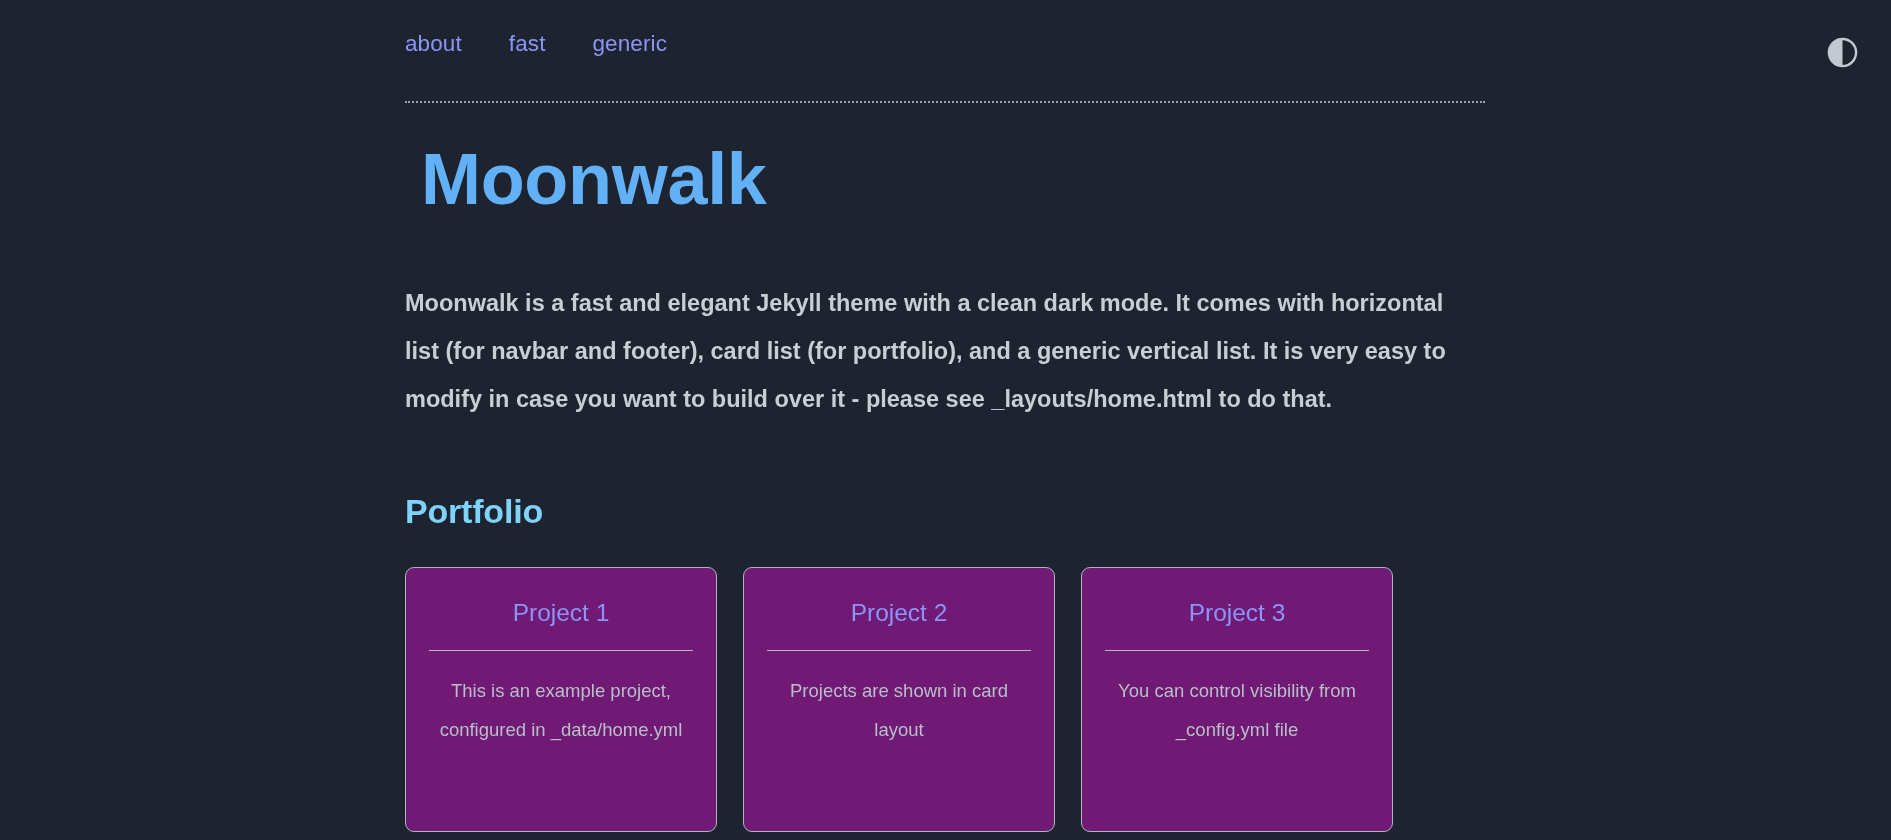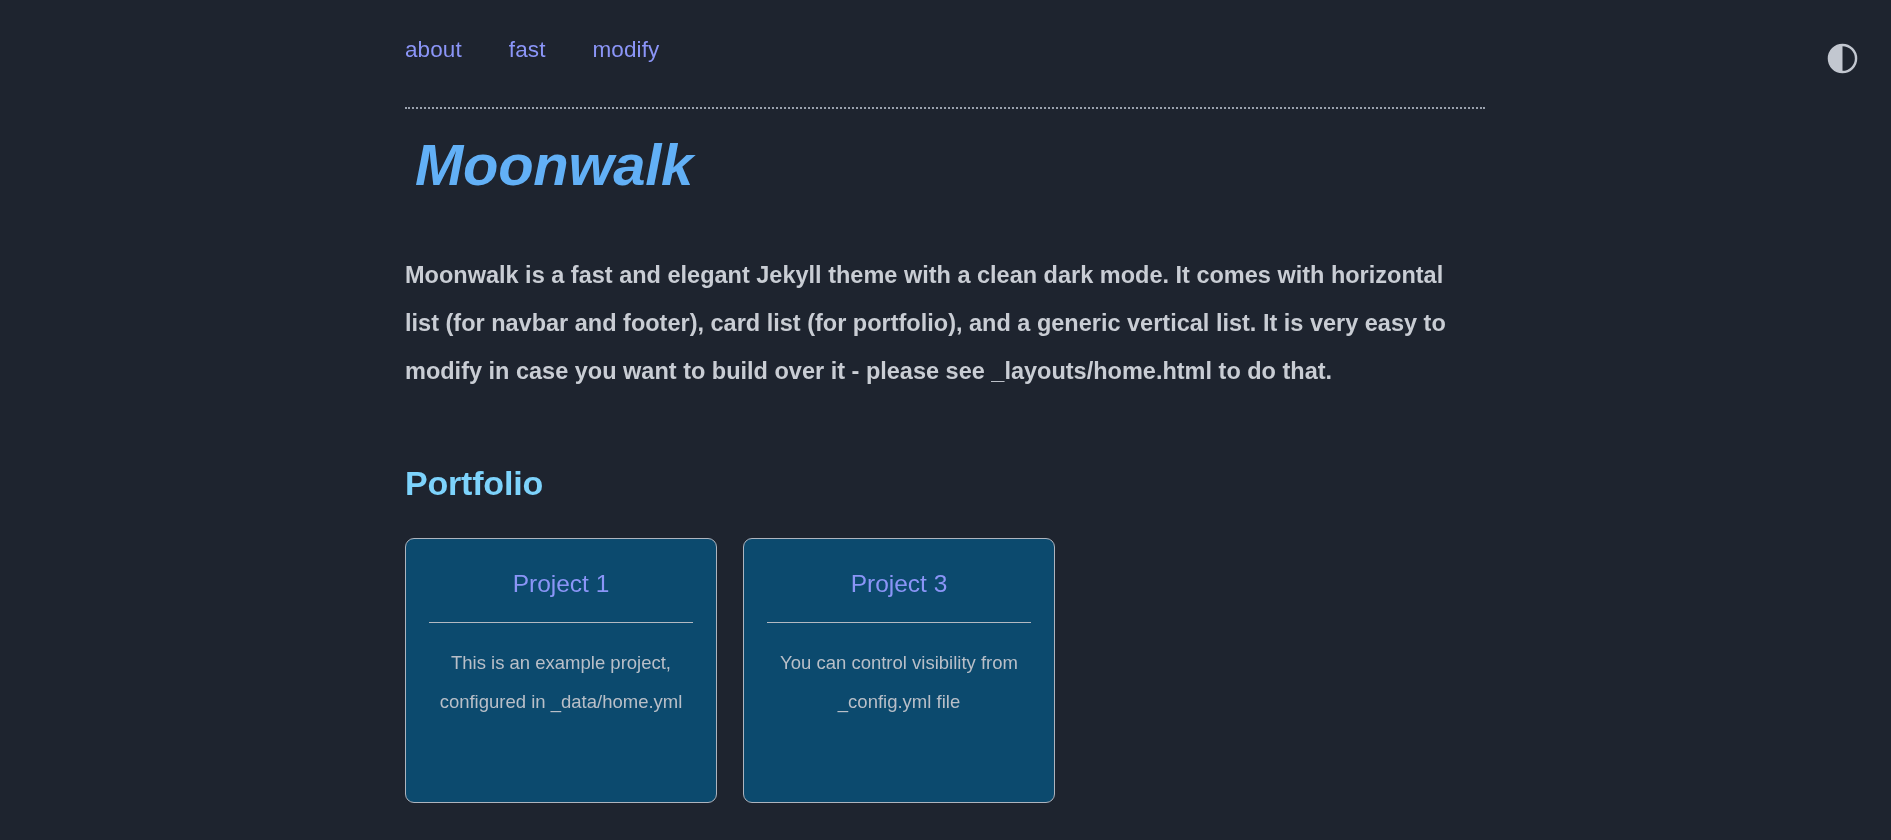--- a/index.html
+++ b/index.html
@@ -28,7 +28,7 @@
   .topbar {
     position: absolute;
     left: 0;
-    top: 14px;
+    top: 8px;
     width: 1891px;
     height: 100px;
   }

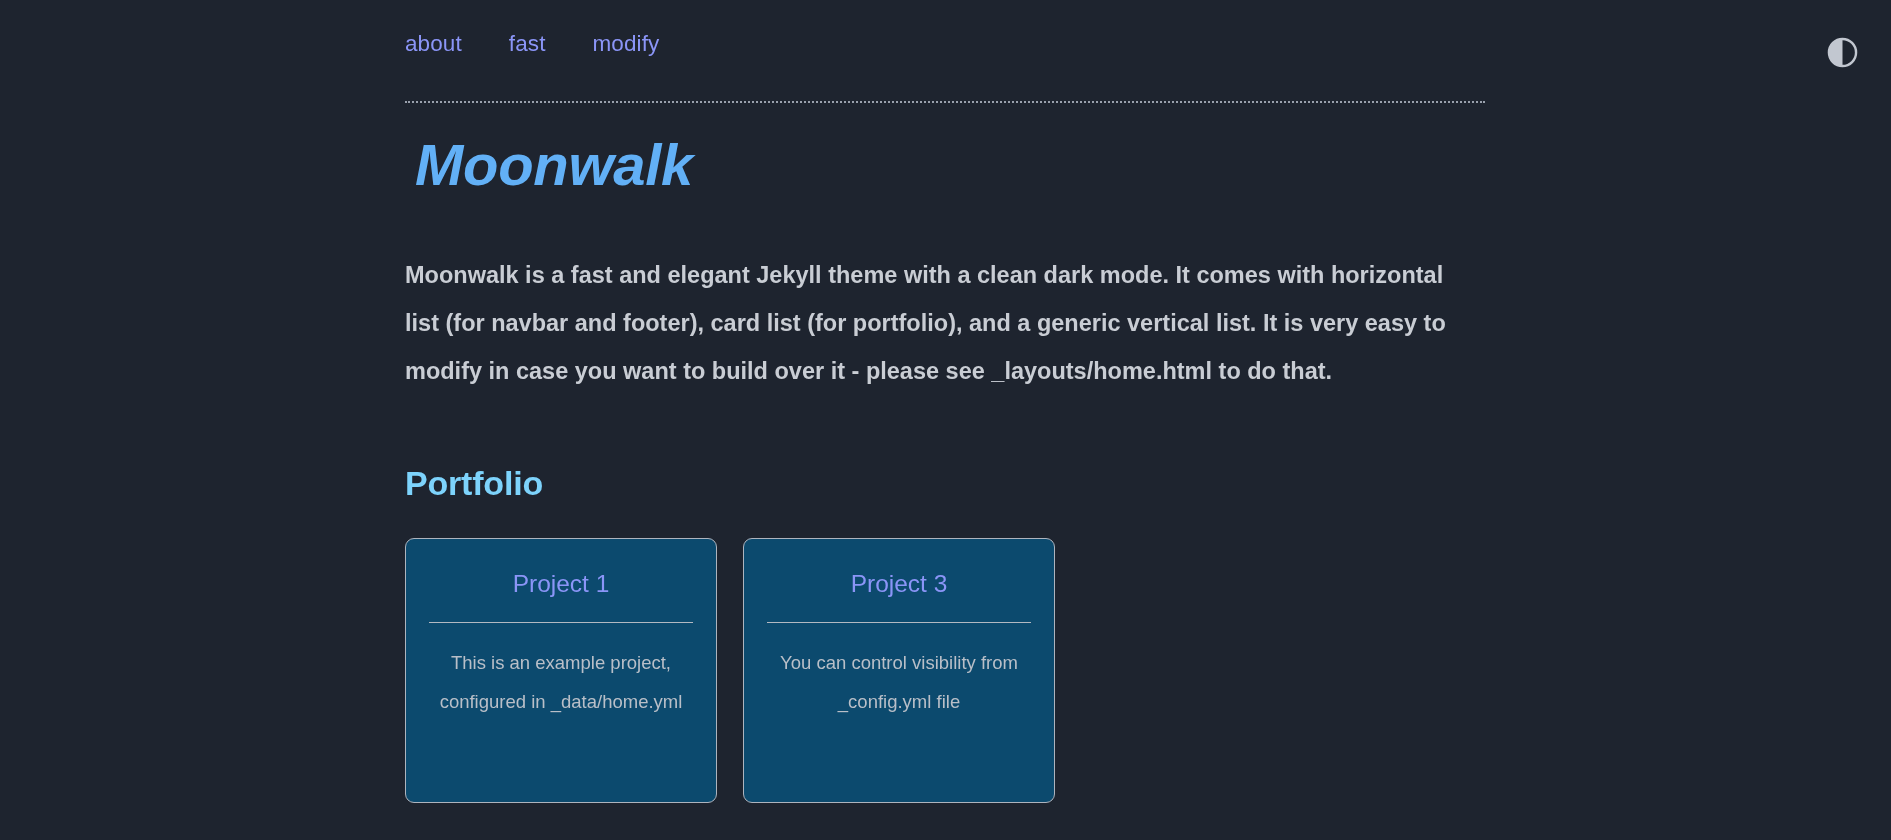--- a/index.html
+++ b/index.html
@@ -170,7 +170,7 @@
     <nav class="nav">
       <a class="nav-link" href="#">about</a>
       <a class="nav-link" href="#">fast</a>
-      <a class="nav-link" href="#">modify</a>
+      <a class="nav-link" href="#">generic</a>
     </nav>
 
     <div class="theme-toggle">

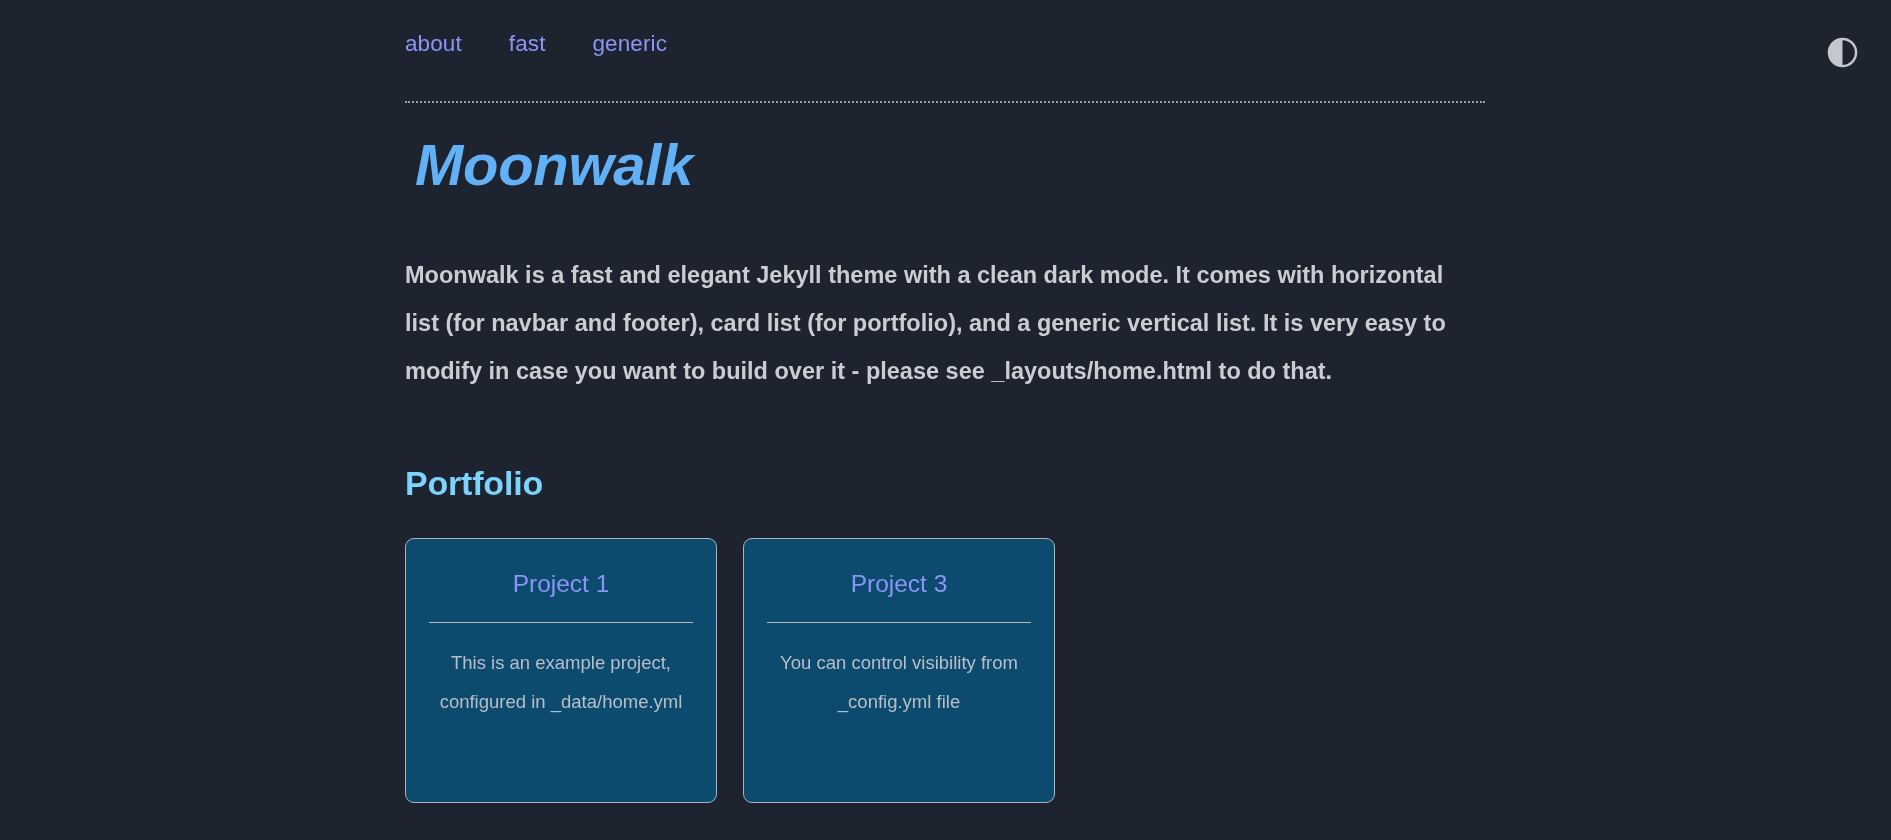--- a/index.html
+++ b/index.html
@@ -85,12 +85,11 @@
 
   .site-title {
     color: #62b0f6;
-    font-size: 58px;
+    font-size: 72px;
     font-weight: bold;
     line-height: 1.15;
-    margin: 10px;
+    margin: 16px;
     letter-spacing: -0.3px;
-    font-style: italic;
   }
 
   .intro {

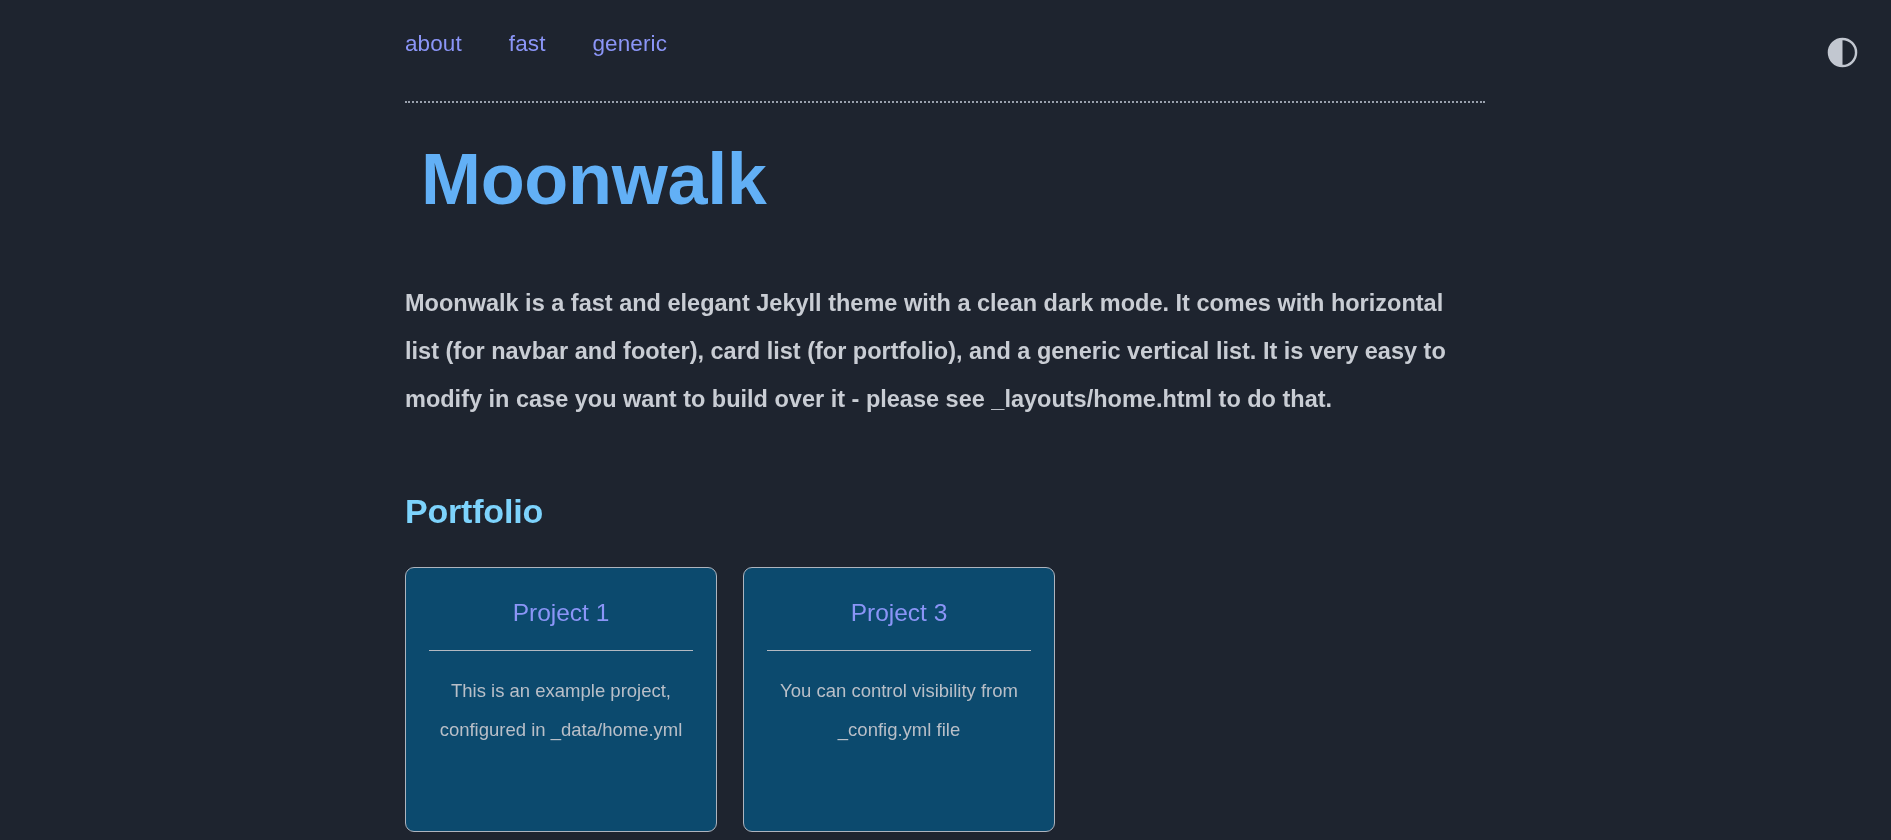--- a/index.html
+++ b/index.html
@@ -122,7 +122,7 @@
   .card {
     width: 312px;
     min-height: 265px;
-    background: #0c4a6e;
+    background: #701a75;
     border: 1.5px solid #aeb4be;
     border-radius: 9px;
     padding: 30px 22px 26px 22px;

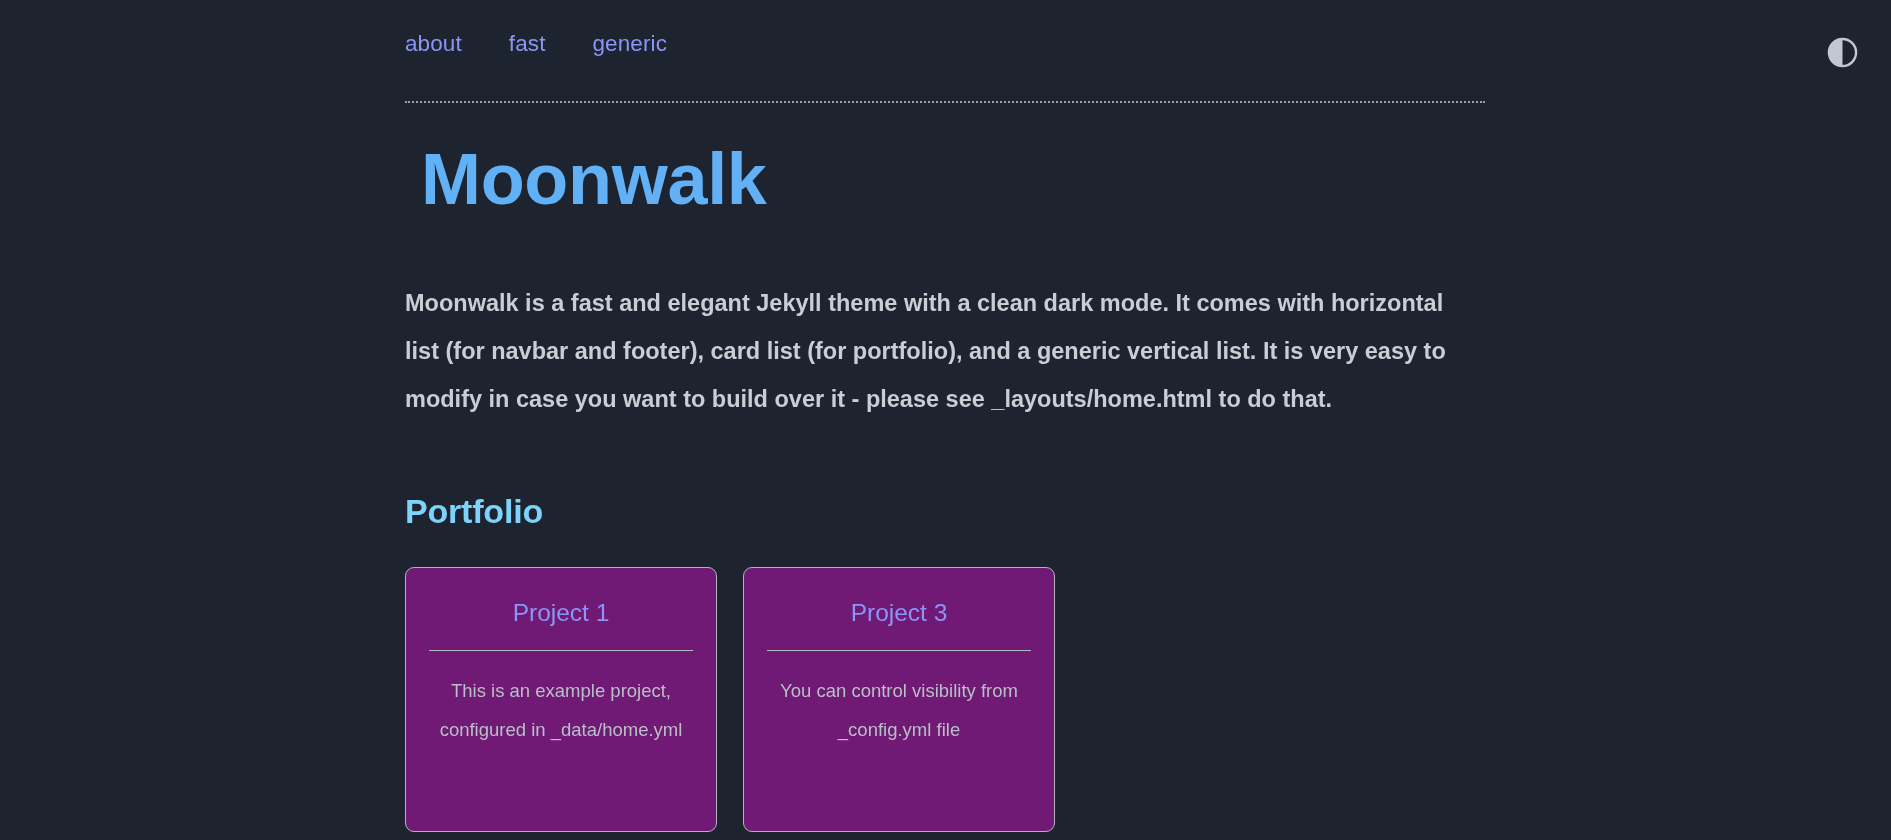--- a/index.html
+++ b/index.html
@@ -201,6 +201,11 @@
         <p class="card-desc">This is an example project, configured in _data/home.yml</p>
       </div>
 
+      <div class="card">
+        <h3 class="card-title">Project 2</h3>
+        <hr class="card-rule">
+        <p class="card-desc">Projects are shown in card layout</p>
+      </div>
 
       <div class="card">
         <h3 class="card-title">Project 3</h3>

